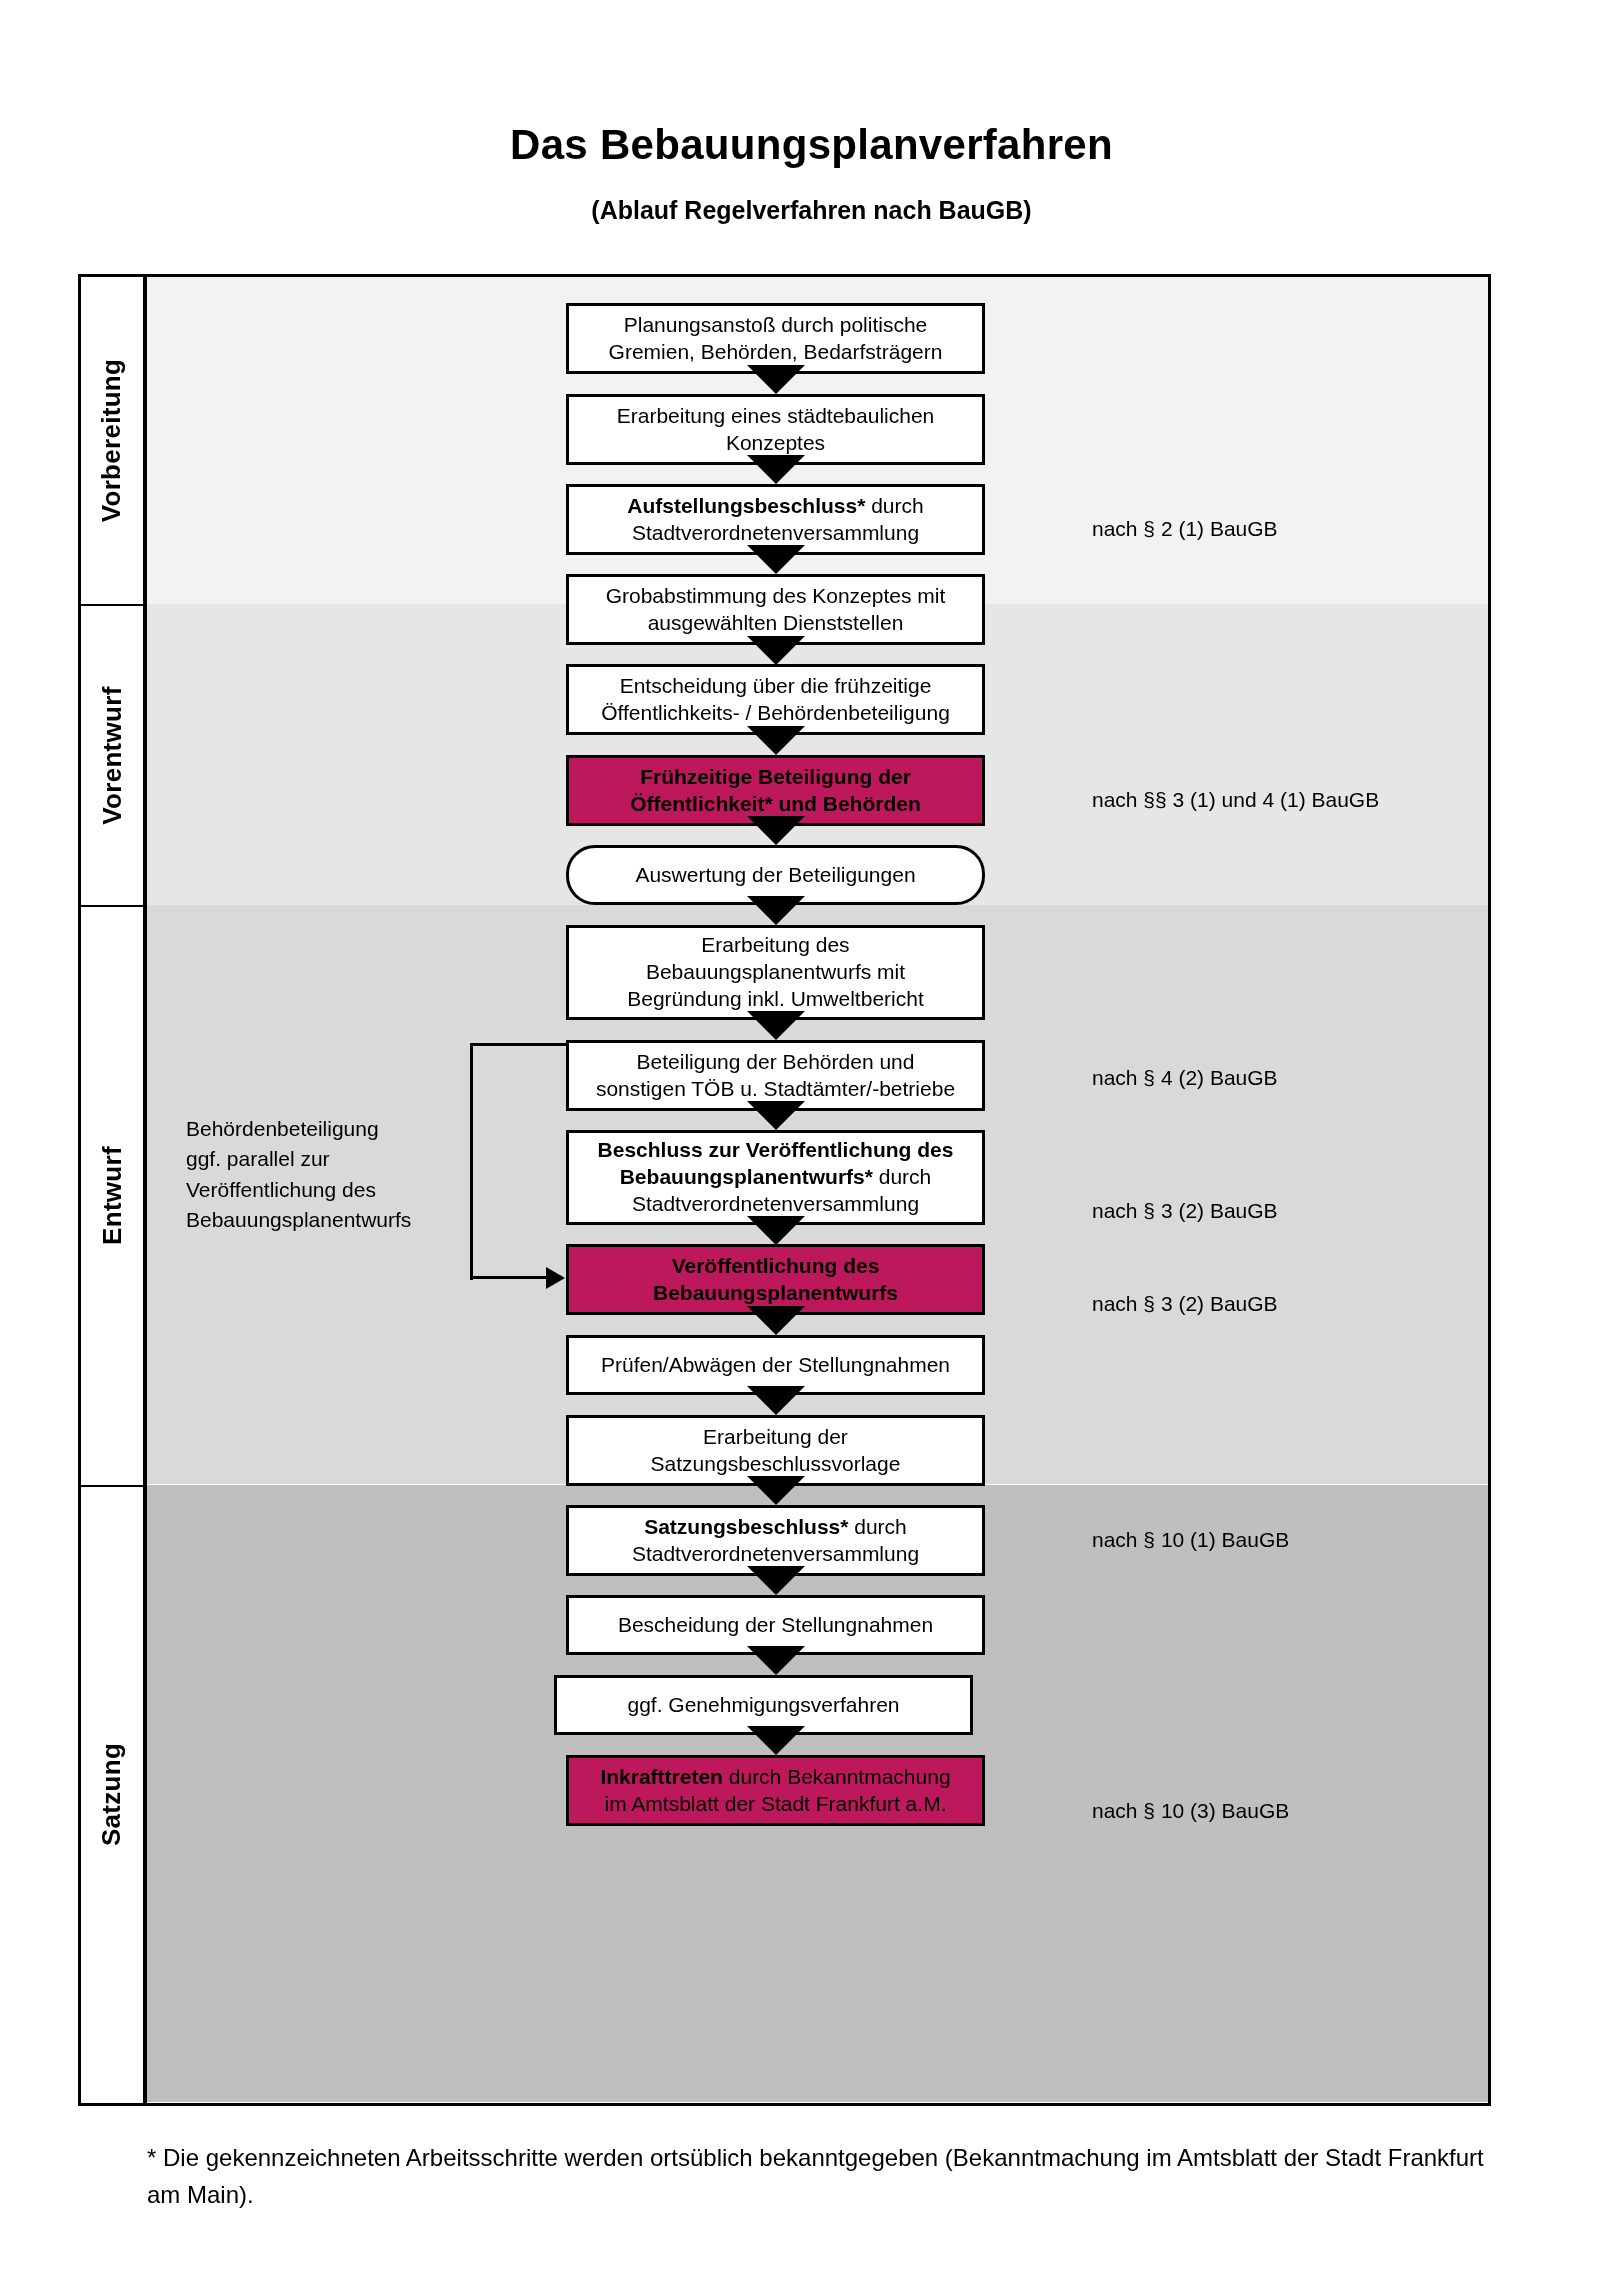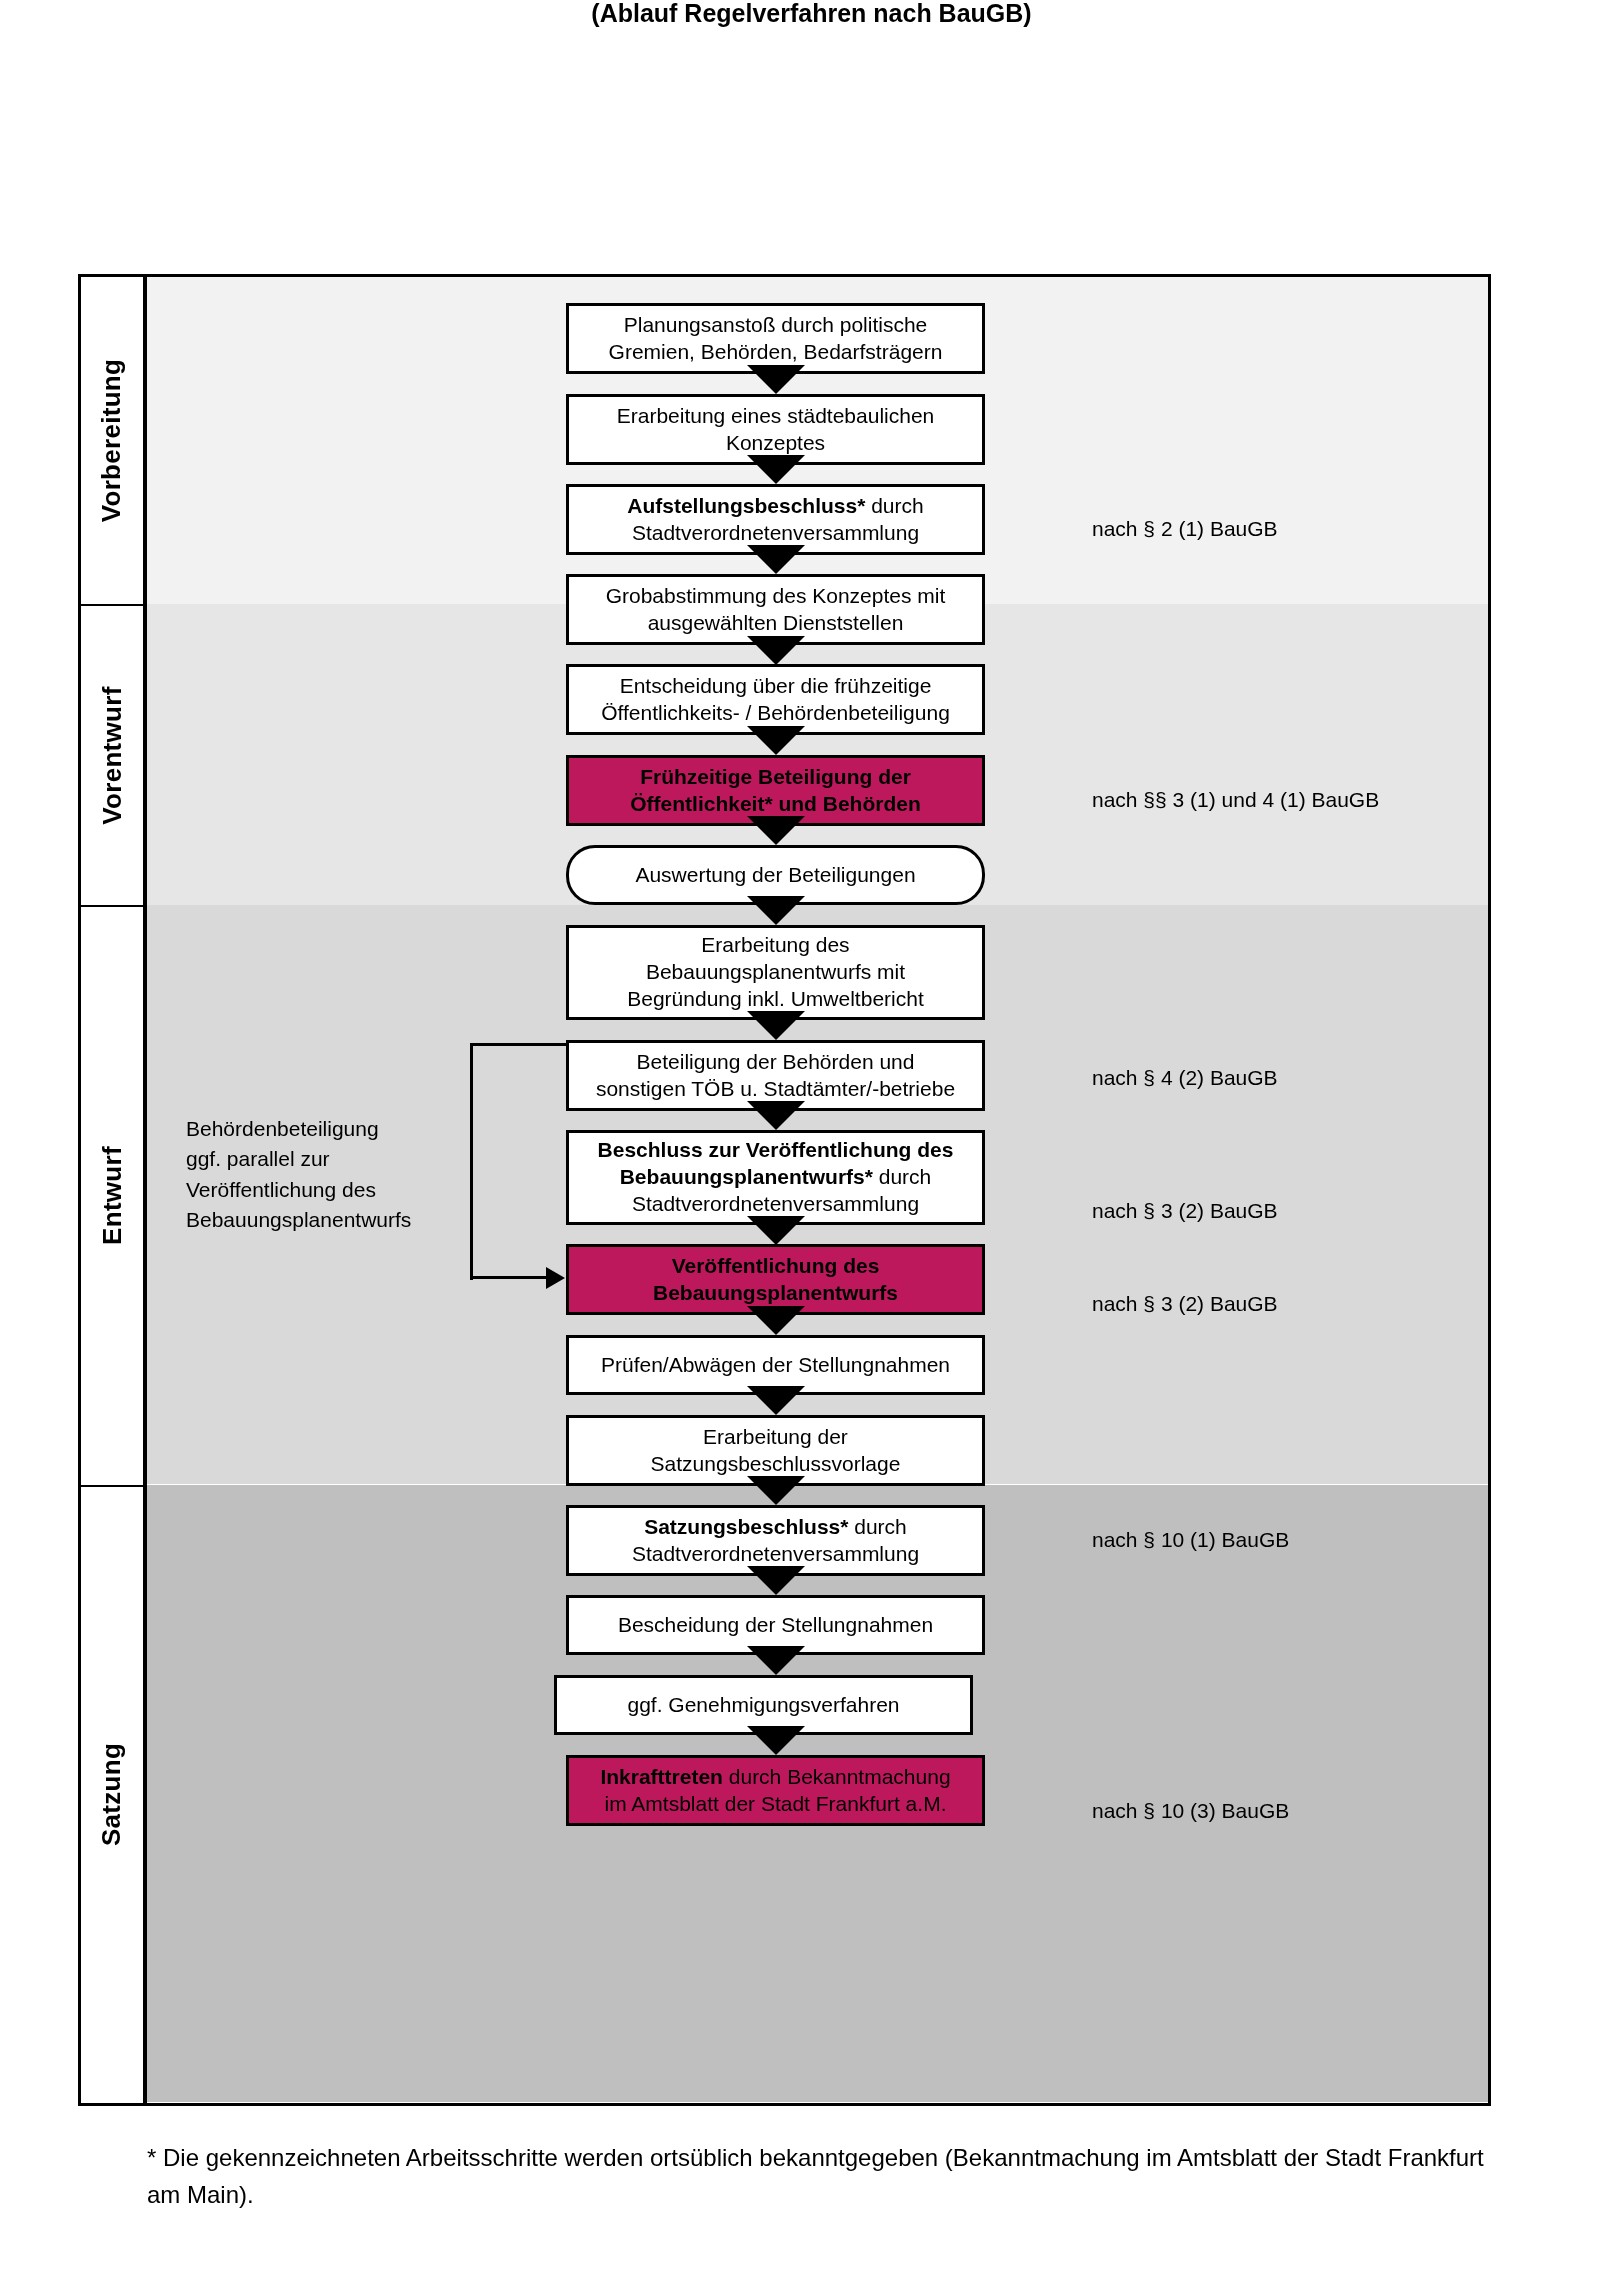--- a/index.html
+++ b/index.html
@@ -124,6 +124,7 @@
 <body>
 
 <div class="title-wrap">
+  <div class="main-title">Das Bebauungsplanverfahren</div>
   <div class="sub-title">(Ablauf Regelverfahren nach BauGB)</div>
 </div>
 

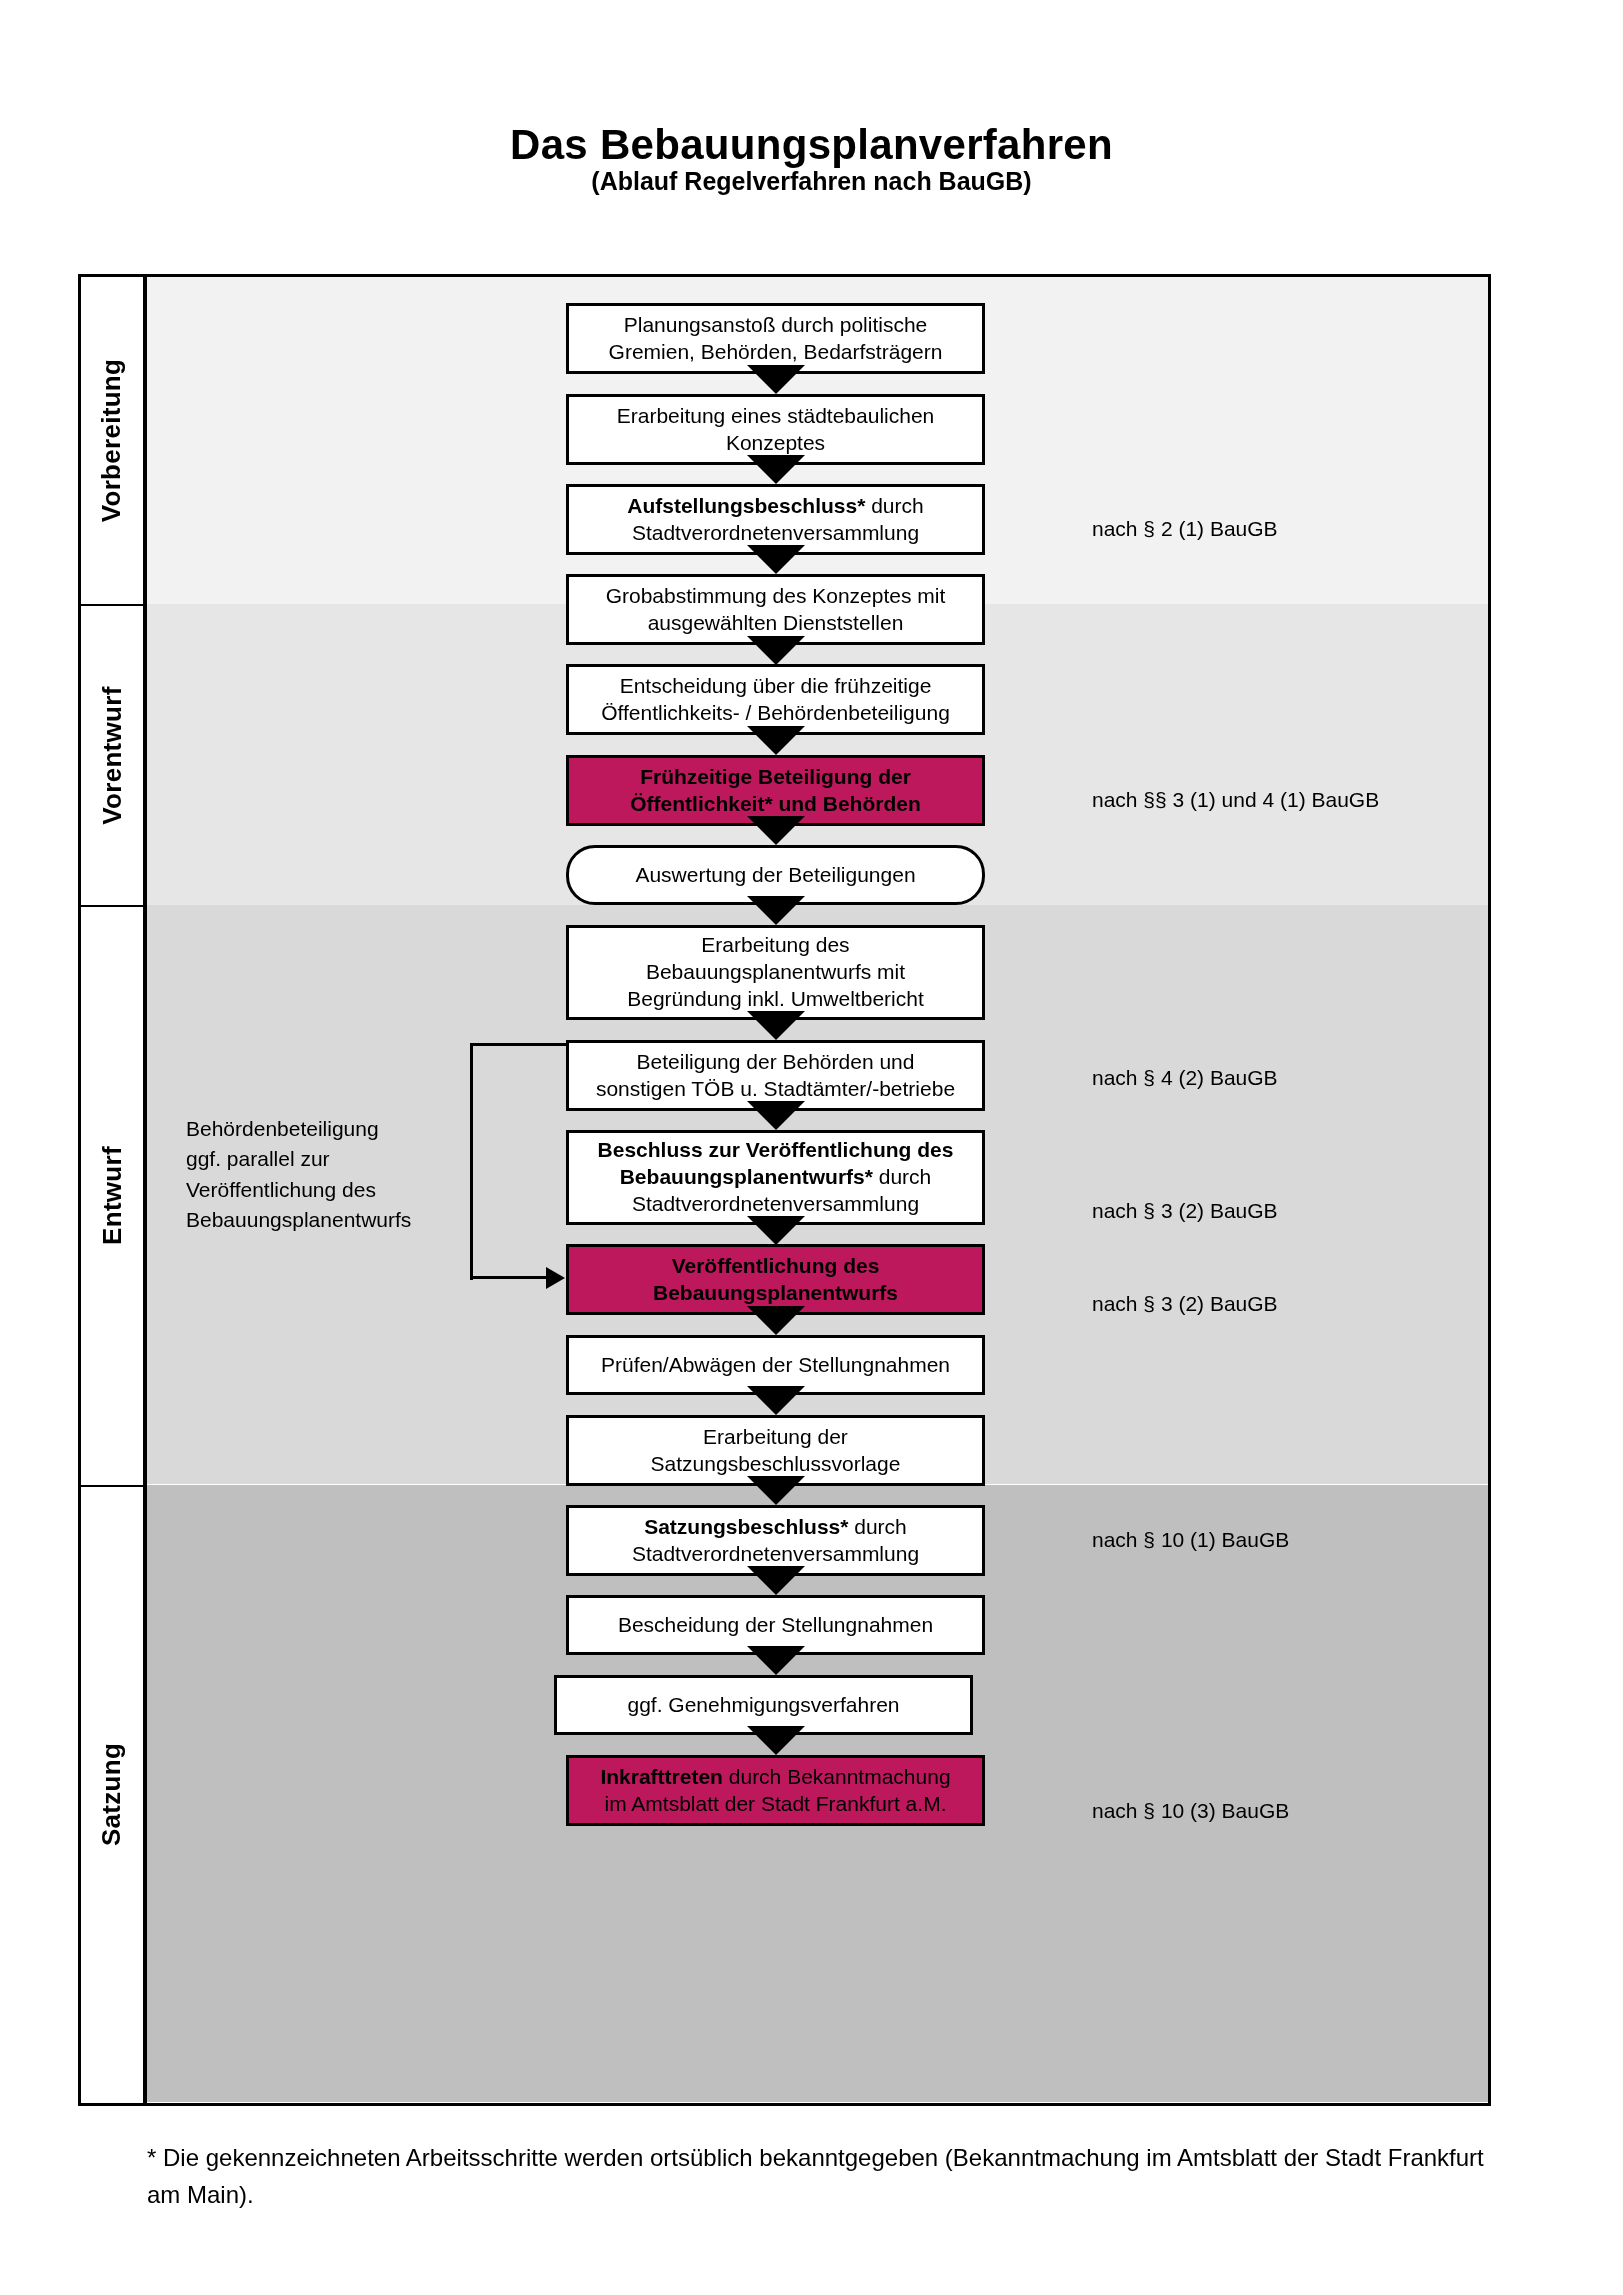--- a/index.html
+++ b/index.html
@@ -19,7 +19,7 @@
   }
   .sub-title{
     font-size:25px;font-weight:bold;
-    line-height:1.1;
+    margin-top:29px;line-height:1.1;
   }
 
   

